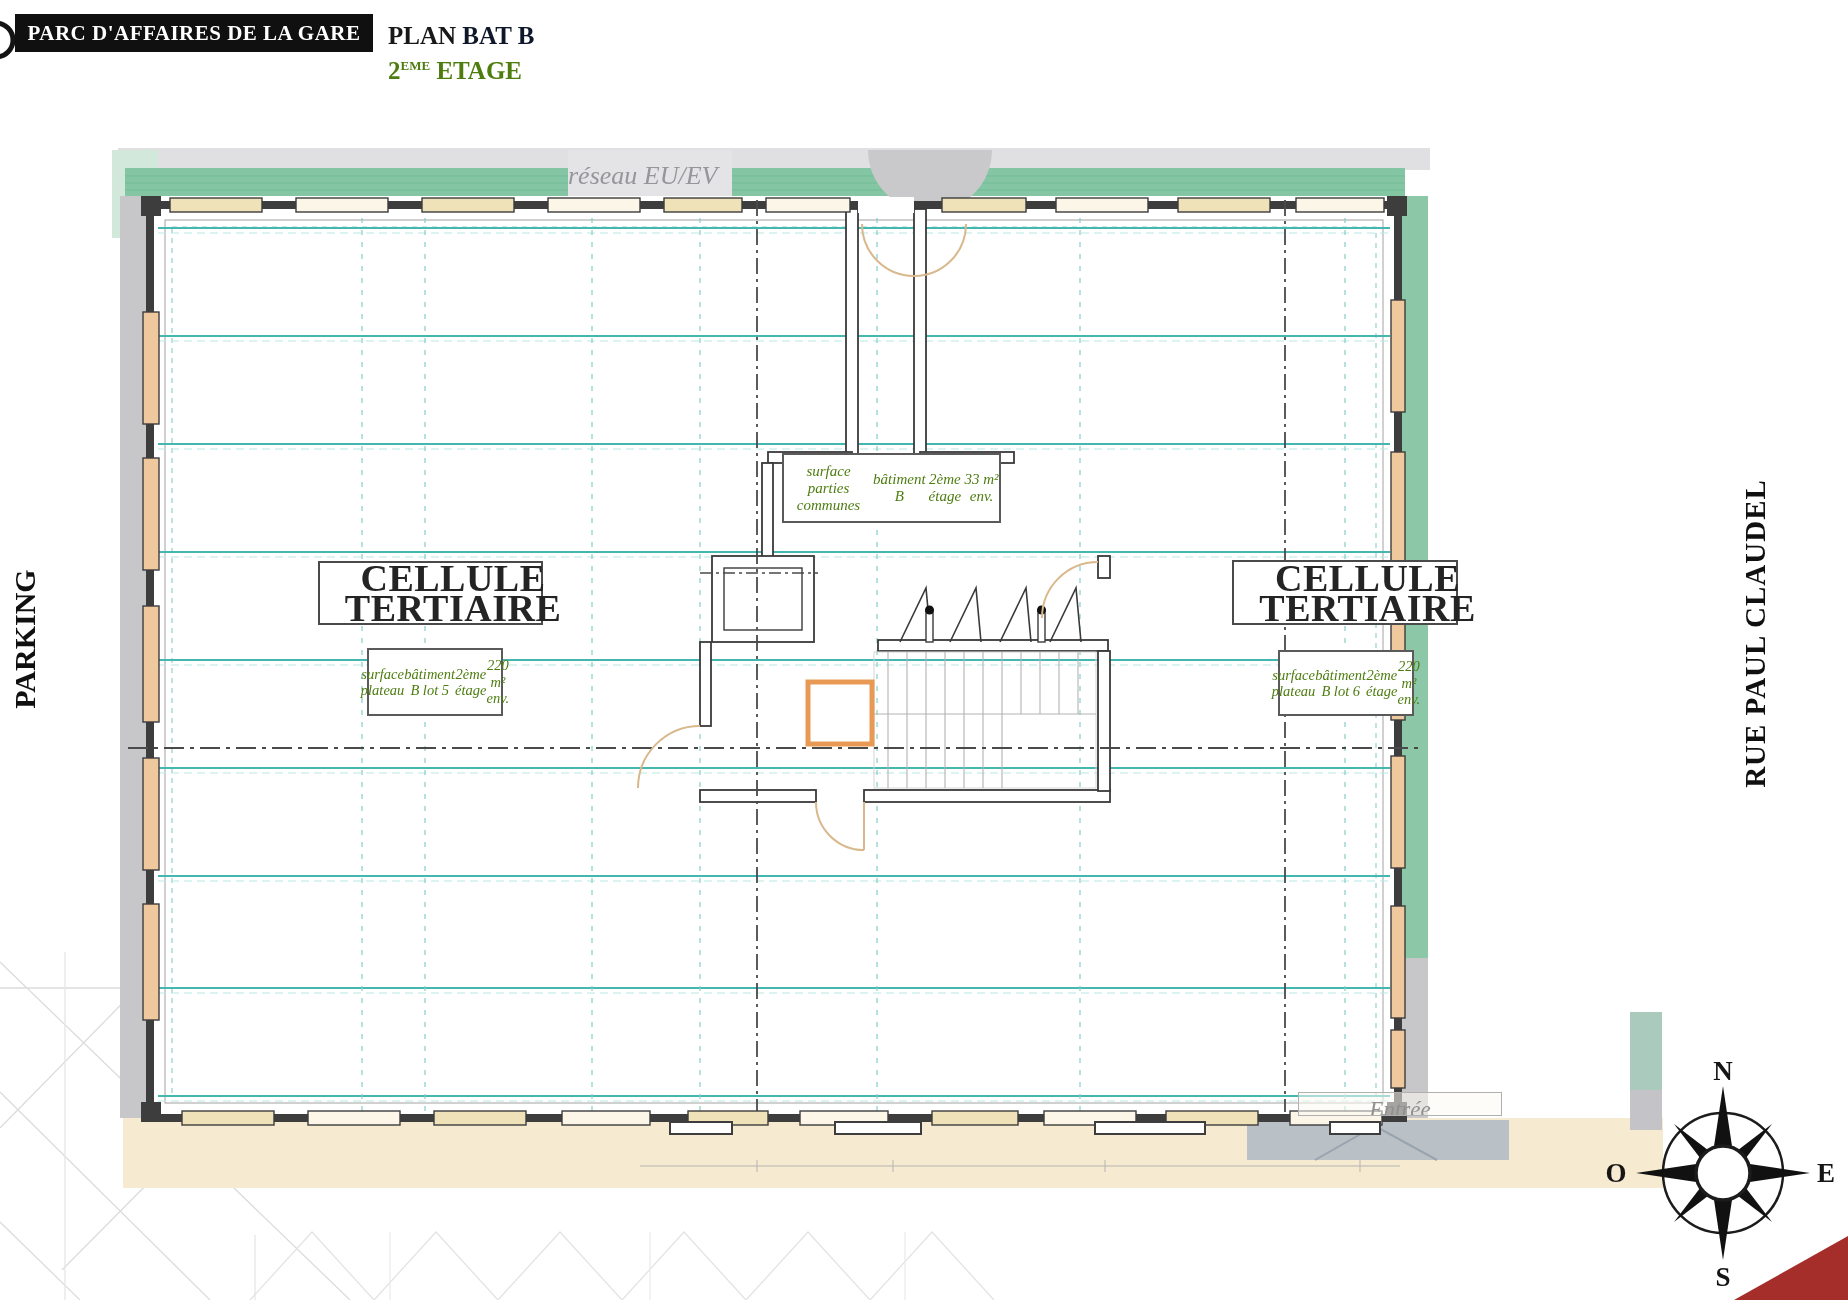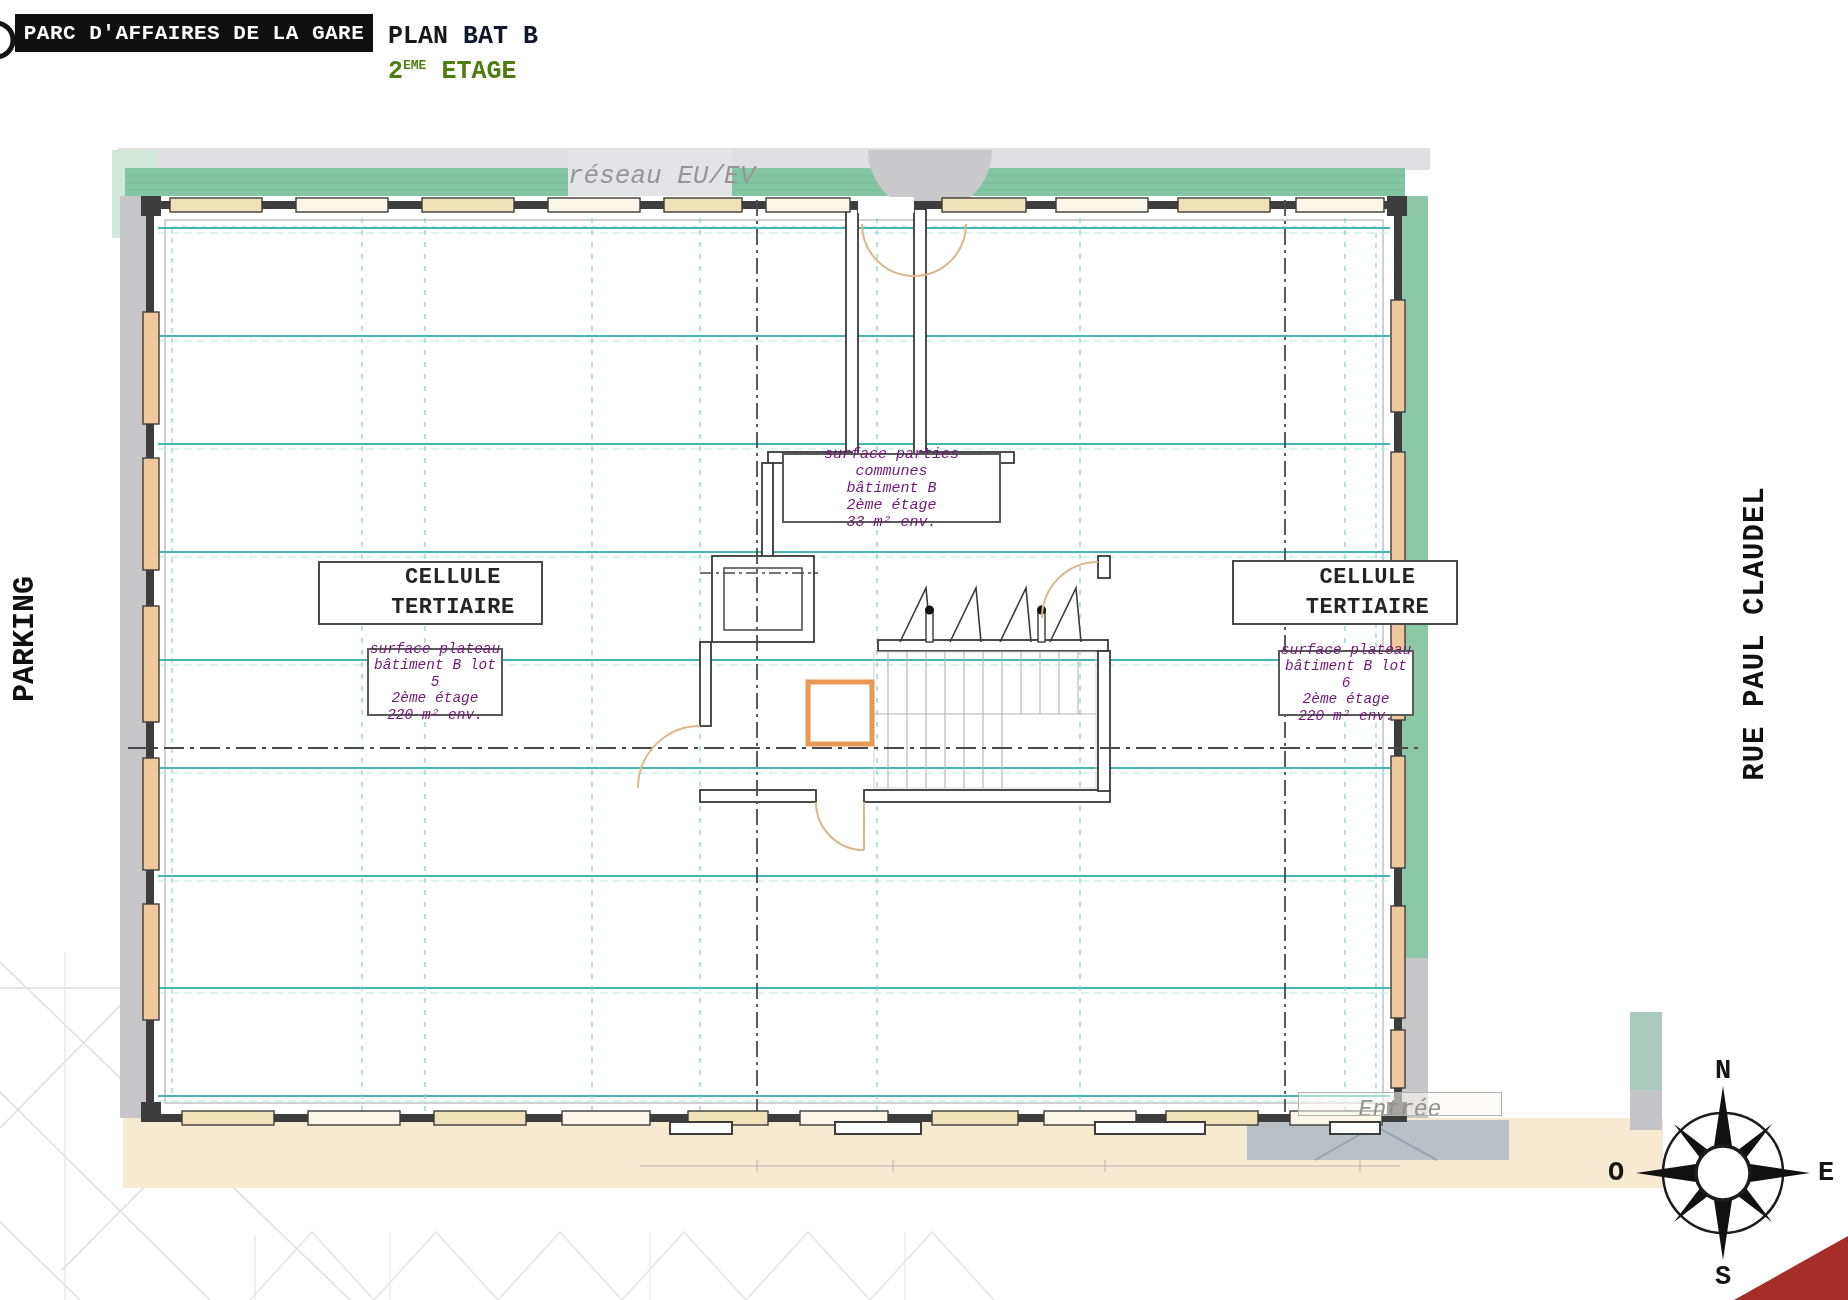--- a/index.html
+++ b/index.html
@@ -4,7 +4,7 @@
 <style>
   html,body{margin:0;padding:0;background:#fff;}
   .page{position:relative;width:1848px;height:1300px;background:#fff;overflow:hidden;
-        font-family:Liberation Mono, monospace;}
+        font-family:Liberation Serif, serif;}
   .t{position:absolute;box-sizing:border-box;}
   .hdr-bar{left:15px;top:14px;width:358px;height:38px;background:#101010;color:#fff;
            display:flex;align-items:center;justify-content:center;font-weight:bold;

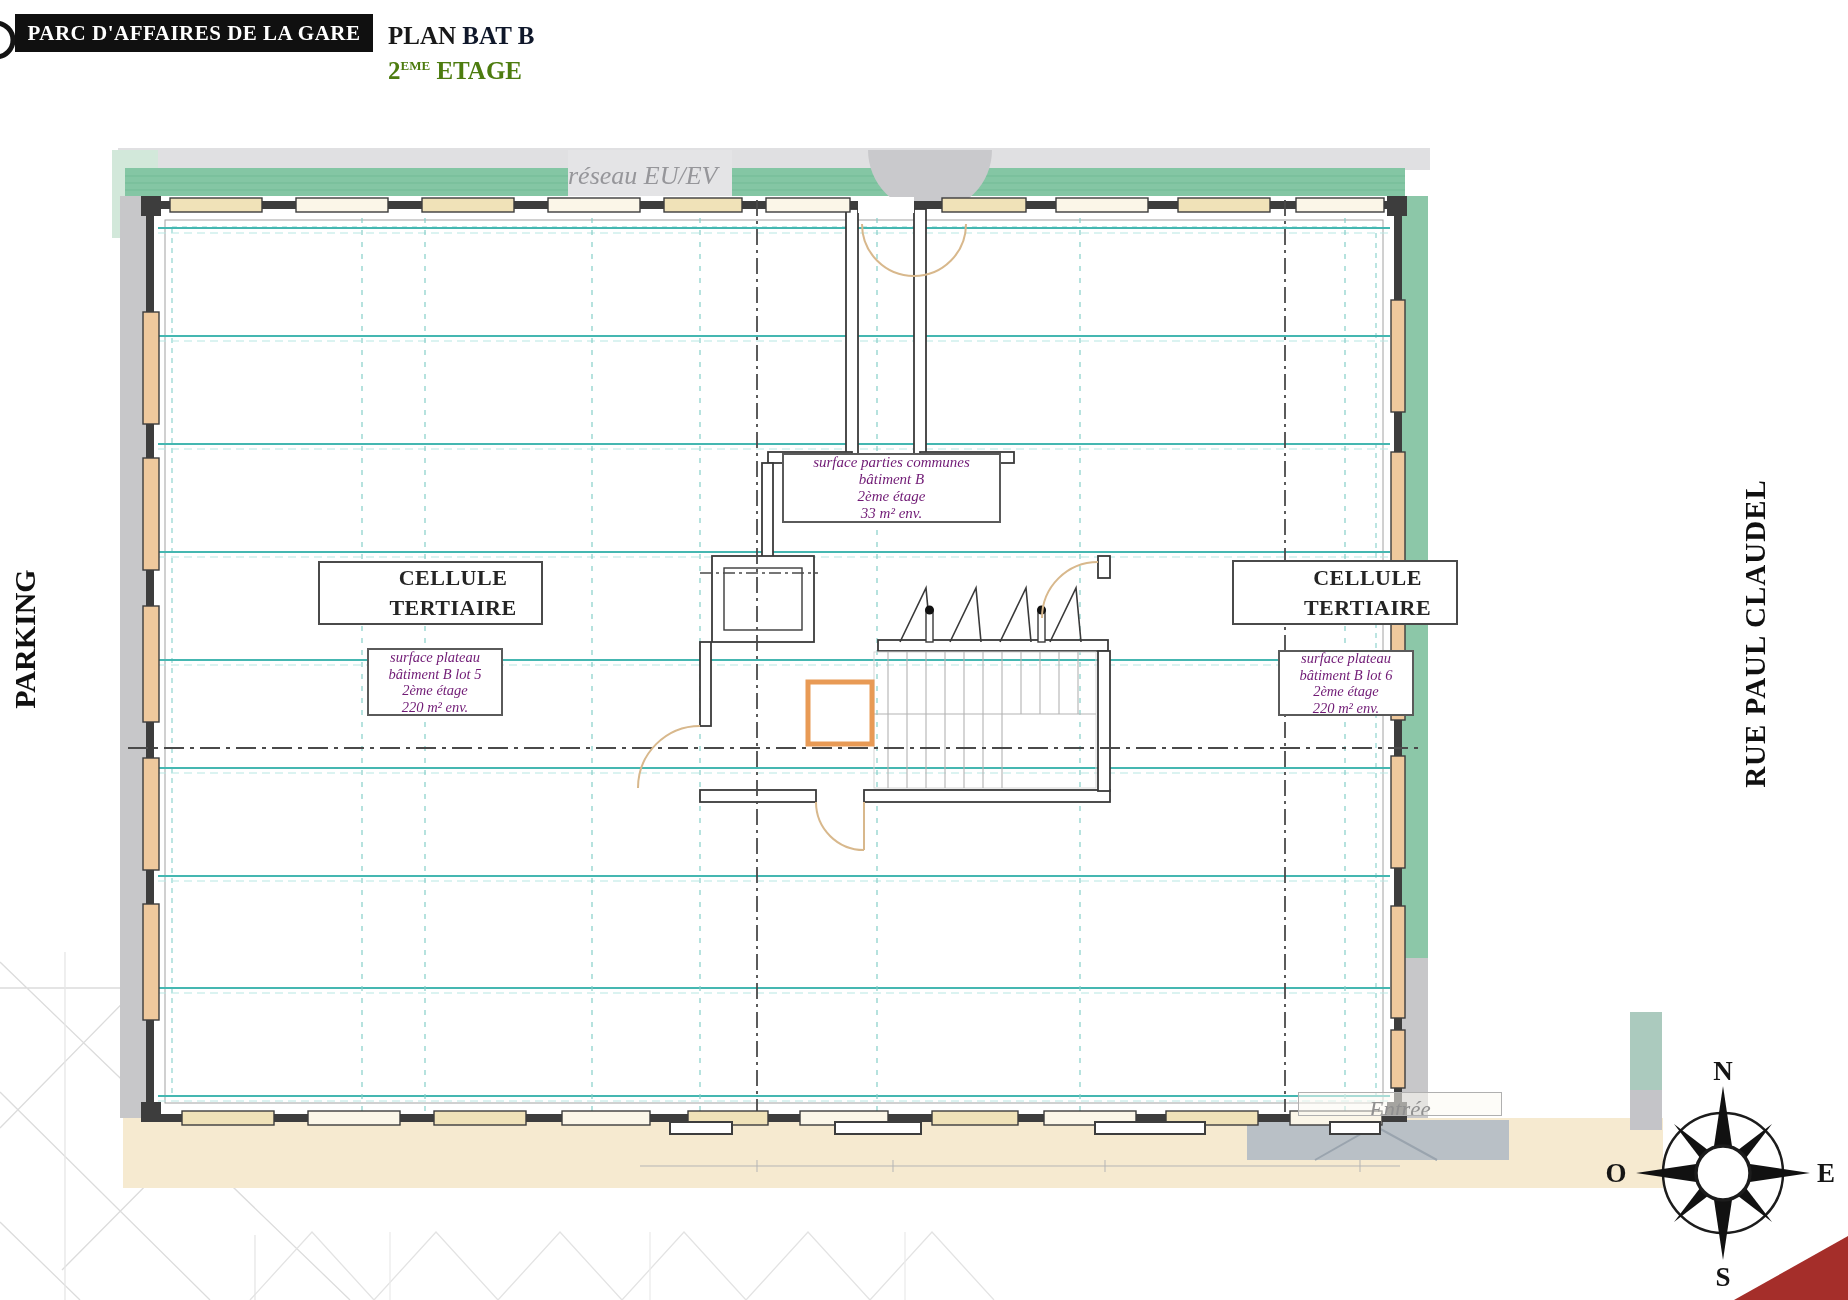--- a/index.html
+++ b/index.html
@@ -18,8 +18,8 @@
         justify-content:center;font-weight:bold;font-size:22px;line-height:30px;color:#242424;letter-spacing:.5px;padding-left:45px;}
   #cellL{left:318px;top:561px;width:225px;height:64px;}
   #cellR{left:1232px;top:560px;width:226px;height:65px;}
-  .note{background:#fff;border:2px solid #5a5a5a;display:flex;flex-direction:column;align-items:center;
-        justify-content:center;font-style:italic;font-size:14.5px;line-height:16.5px;color:#701a75;text-align:center;}
+  .note{background:#fff;border:2px solid #5a5a5a;display:flex;flex-direction:row;align-items:center;
+        justify-content:center;font-style:italic;font-size:14.5px;line-height:16.5px;color:#4d7c0f;text-align:center;}
   #noteL{left:367px;top:648px;width:136px;height:68px;}
   #noteR{left:1278px;top:650px;width:136px;height:66px;}
   #noteC{left:782px;top:453px;width:219px;height:70px;font-size:15px;line-height:17px;}

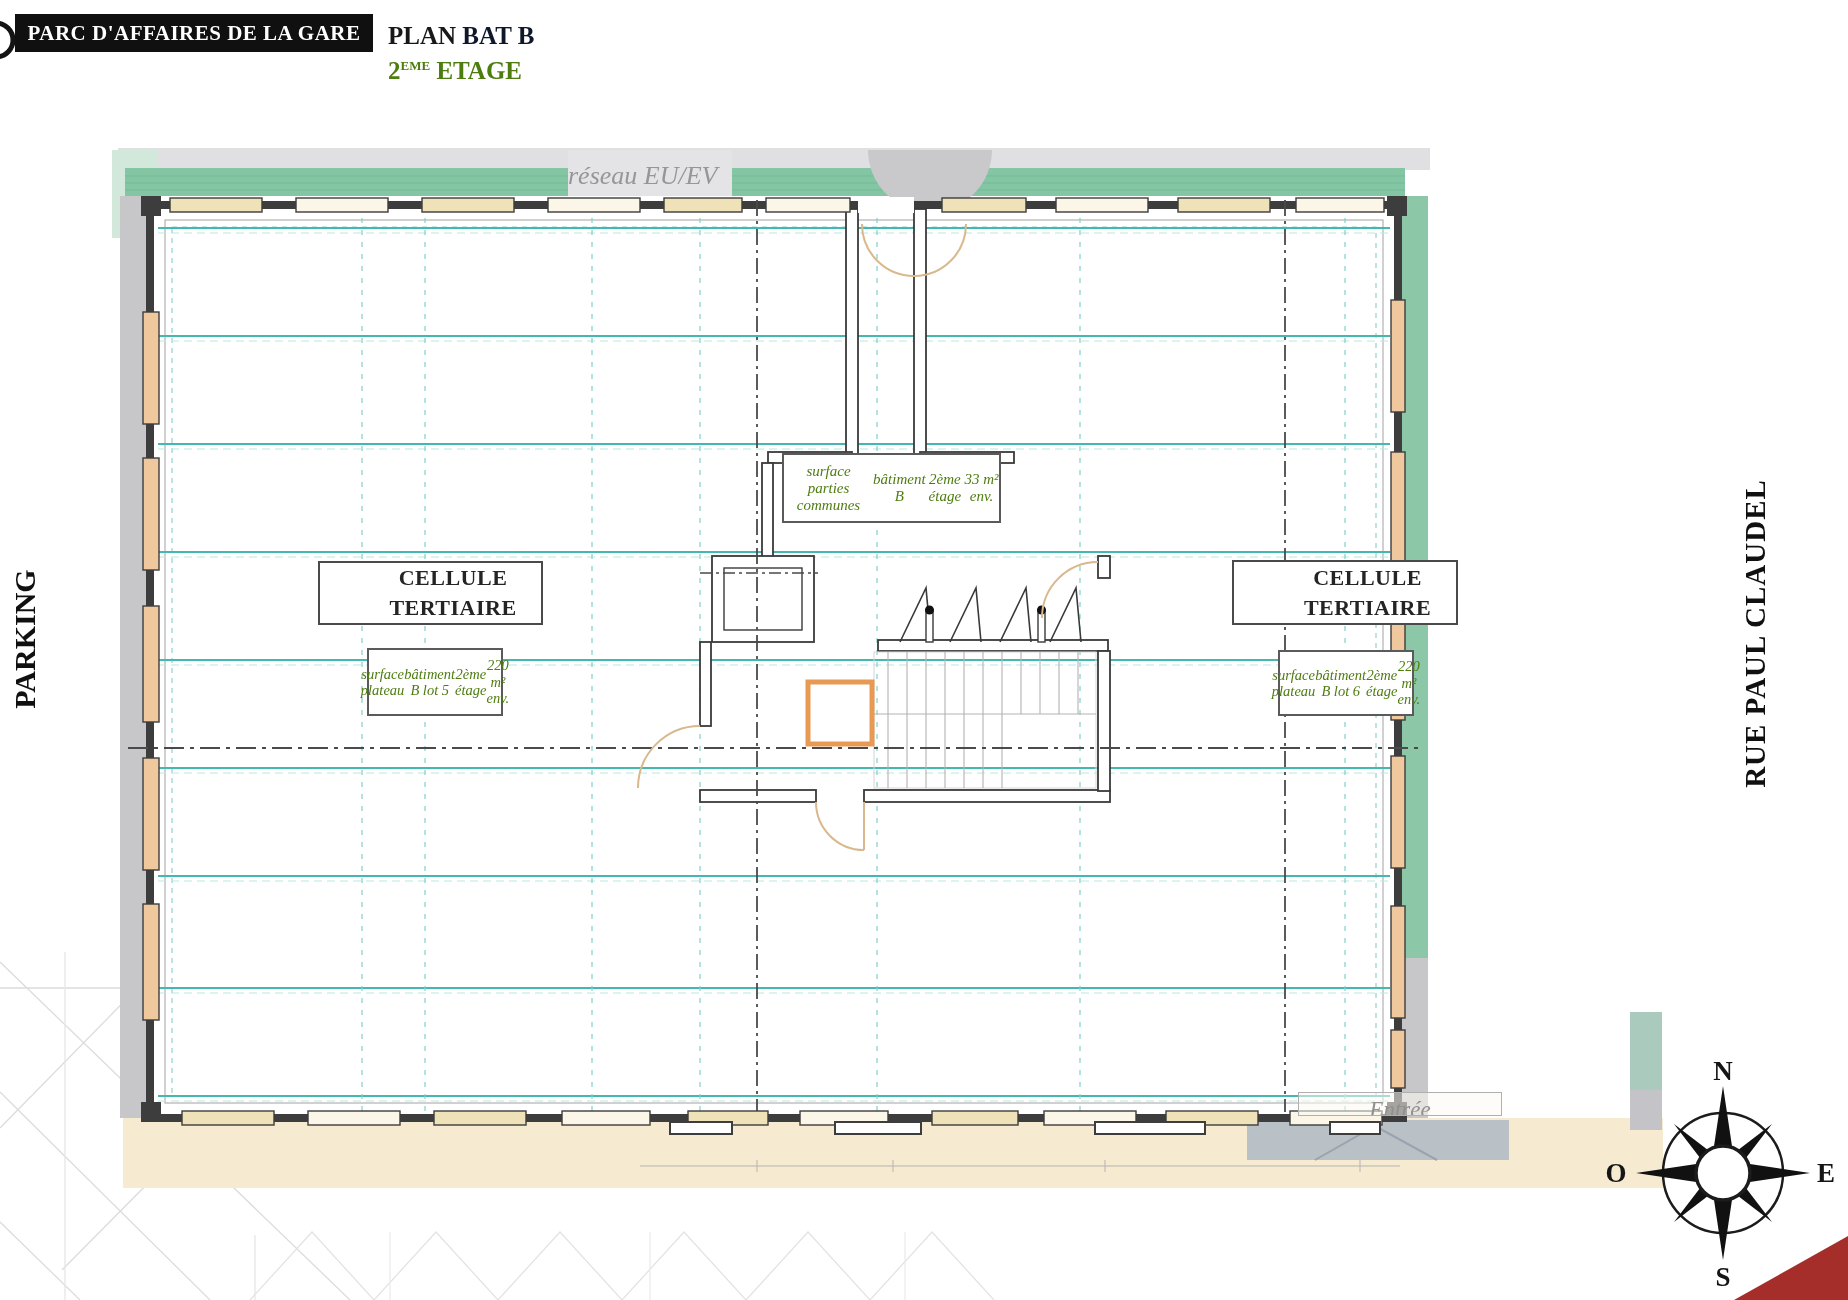--- a/index.html
+++ b/index.html
@@ -15,7 +15,7 @@
   .floor-label sup{font-size:13px;vertical-align:super;}
   .reseau{left:568px;top:161px;width:164px;font-style:italic;font-size:26px;color:#96969a;white-space:nowrap;}
   .cell{background:#fff;border:2px solid #4a4a4a;display:flex;flex-direction:column;align-items:center;
-        justify-content:center;font-weight:bold;font-size:22px;line-height:30px;color:#242424;letter-spacing:.5px;padding-left:45px;}
+        justify-content:center;font-weight:bold;font-size:38px;line-height:30px;color:#242424;letter-spacing:.5px;padding-left:45px;}
   #cellL{left:318px;top:561px;width:225px;height:64px;}
   #cellR{left:1232px;top:560px;width:226px;height:65px;}
   .note{background:#fff;border:2px solid #5a5a5a;display:flex;flex-direction:row;align-items:center;

